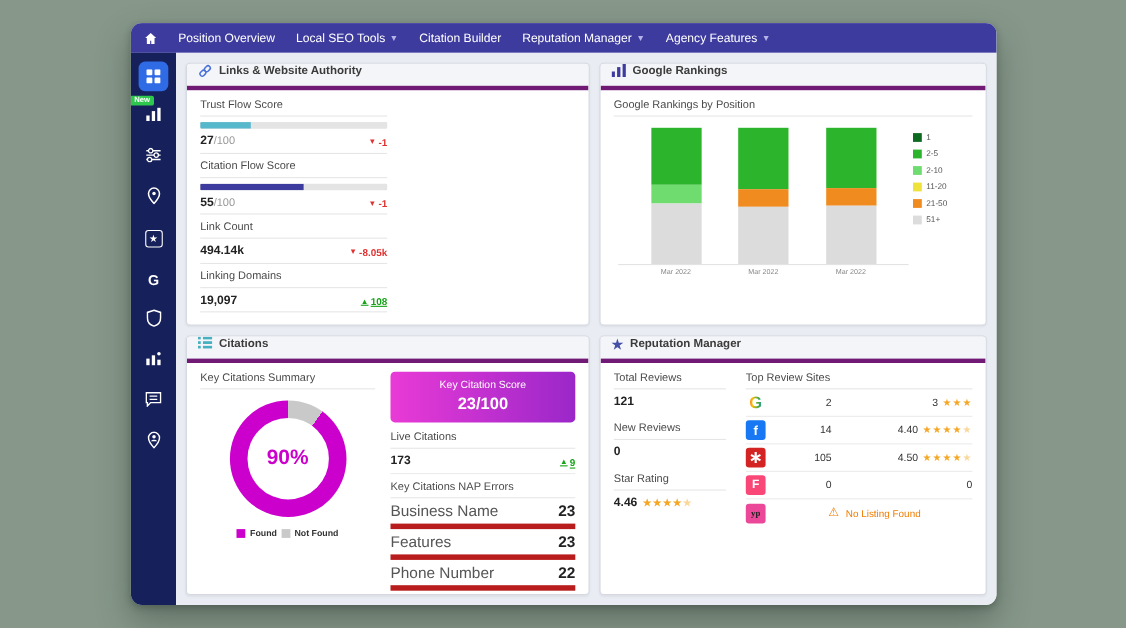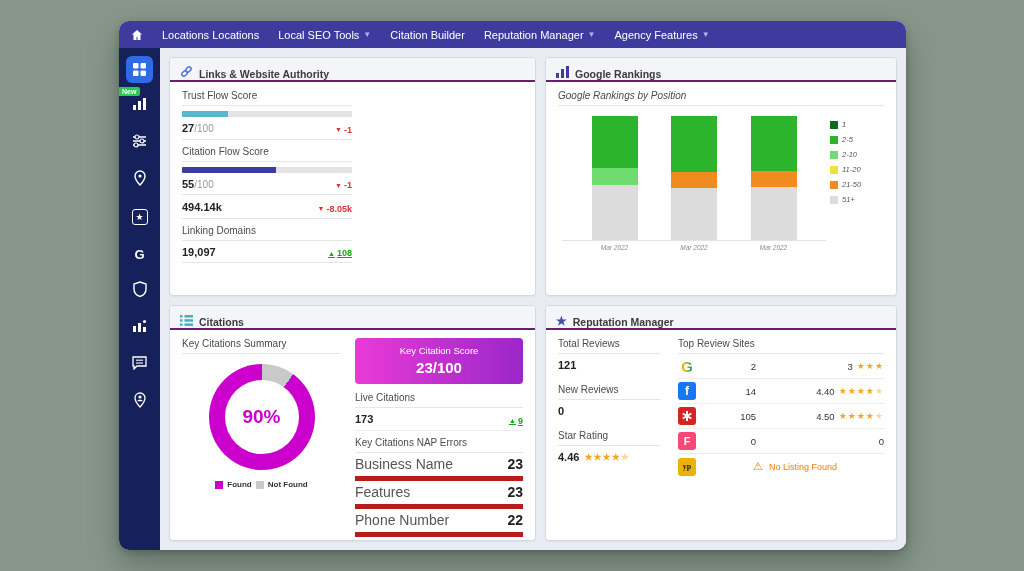--- a/index.html
+++ b/index.html
@@ -138,7 +138,7 @@
         </svg>
     </span>
     <span class="nav-item">
-      <span>Locations Locations</span>
+      <span>Position Overview</span>
     </span>
     <span class="nav-item">
       <span>Local SEO Tools</span>

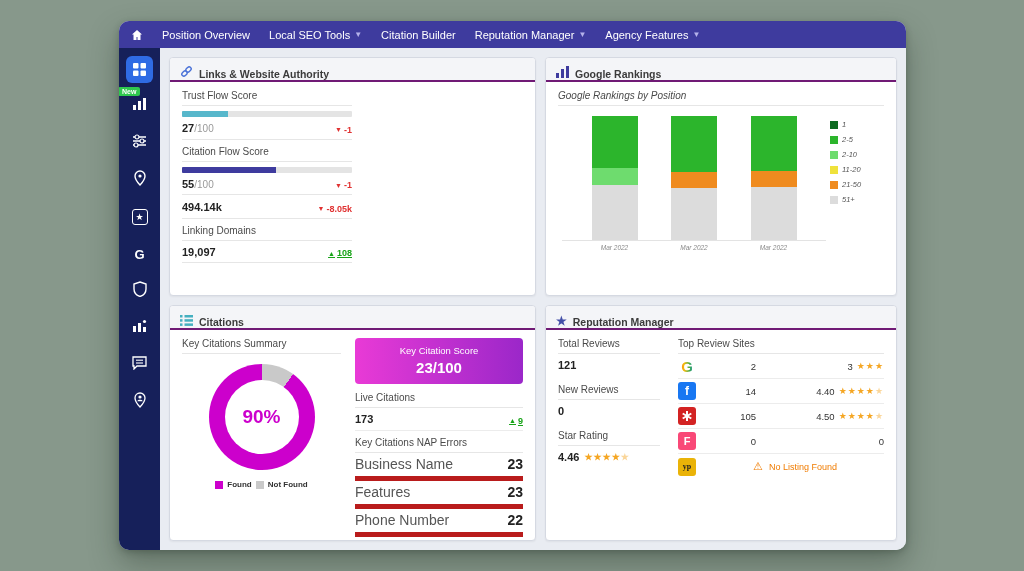--- a/index.html
+++ b/index.html
@@ -51,8 +51,8 @@
     box-shadow:0 1px 2px rgba(0,0,0,.05);
   }
   .card-header {
-    height:24px; flex:none; background:#f4f5f8; border-bottom:2px solid #701a75;
-    display:flex; align-items:flex-end; gap:6px; padding:0 10px;
+    height:24px; flex:none; background:#f4f5f8; border-bottom:4px solid #701a75;
+    display:flex; align-items:flex-start; gap:6px; padding:0 10px;
     font-size:10.5px; font-weight:bold; color:#3b3b3b;
   }
   .card-body { flex:1; padding:8px 12px; min-height:0; }

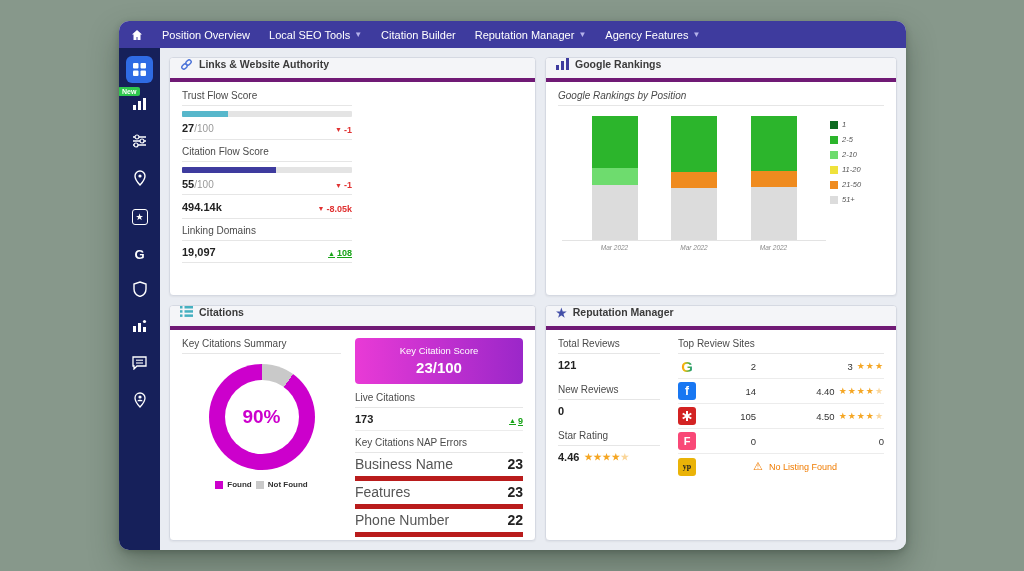--- a/index.html
+++ b/index.html
@@ -81,7 +81,7 @@
   .trend-down { color:#e03131; }
   .trend-up { color:#17a317;text-decoration:underline; }
   
-  .rank-body { display:flex; flex-direction:column;font-style:italic; }
+  .rank-body { display:flex; flex-direction:column; }
   .chart-row { flex:1; display:flex; margin-top:10px; }
   .chart-plot { flex:1; display:flex; justify-content:space-evenly; align-items:flex-start; position:relative; }
   .chart-plot::after { content:""; position:absolute; left:4px; right:4px; top:124px; border-bottom:1px solid #e3e3e3; }

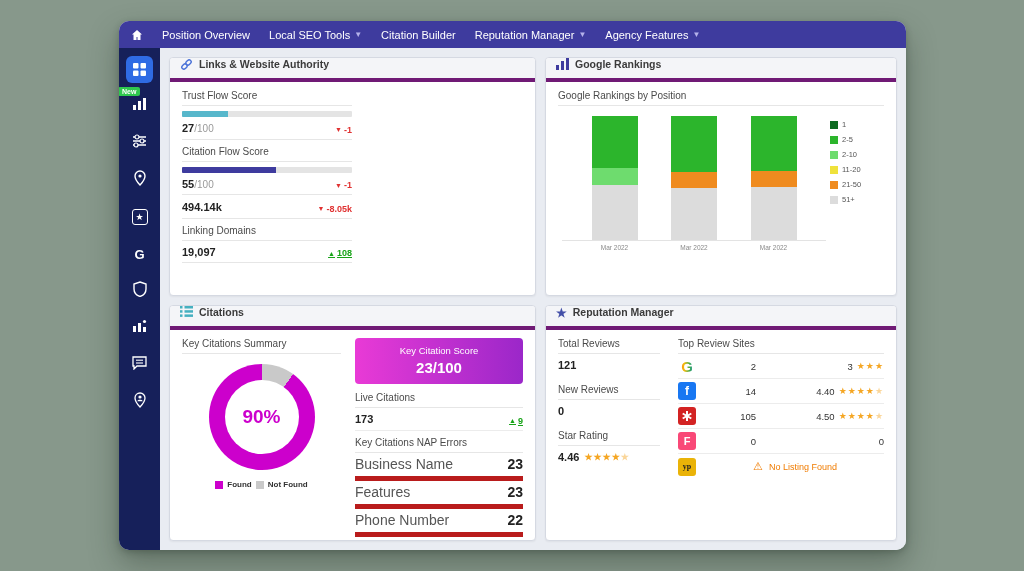--- a/index.html
+++ b/index.html
@@ -288,6 +288,7 @@
               </div>
             </div>
             <div class="metric">
+              <div class="section-label">Link Count</div>
               <div class="value-row">
                 <span class="value-main">494.14k</span>
                 <span class="delta trend-down">

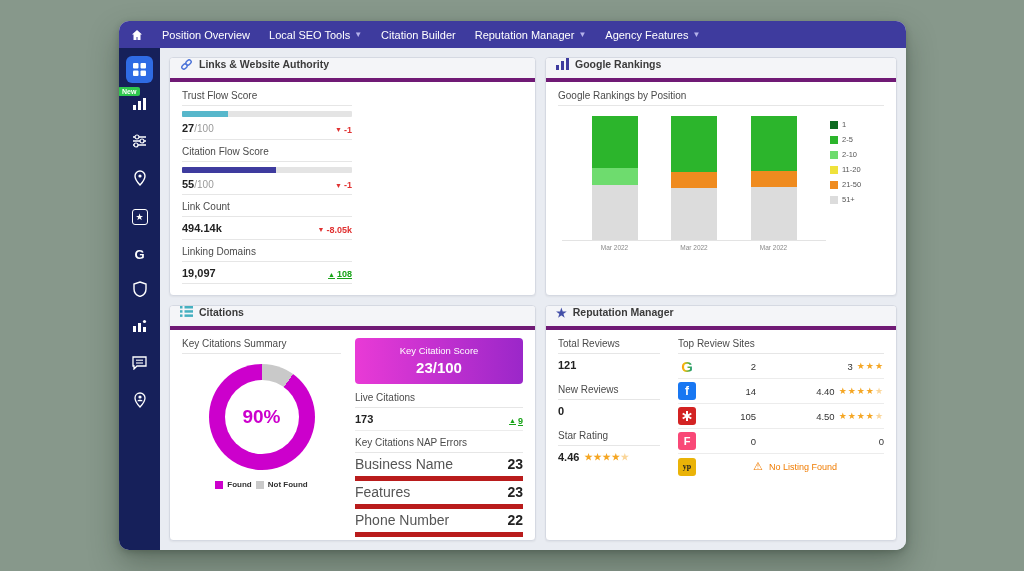--- a/index.html
+++ b/index.html
@@ -122,7 +122,7 @@
   .icon-facebook { background:#1877f2; color:#fff; font-size:12px; }
   .icon-yelp { background:#d32323; }
   .icon-foursquare { background:#f94877; color:#fff; font-size:11px; }
-  .icon-yp { background:#eab308; color:#222; font-size:8px;font-family:Liberation Serif, serif; }
+  .icon-yp { background:#ec4899; color:#222; font-size:8px;font-family:Liberation Serif, serif; }
   .warning-cell { grid-column:2/4; display:flex; align-items:center; justify-content:center; gap:6px; color:#f07c00; font-size:9px; }
   .warn-icon { font-size:11px; line-height:1; }
 </style>

